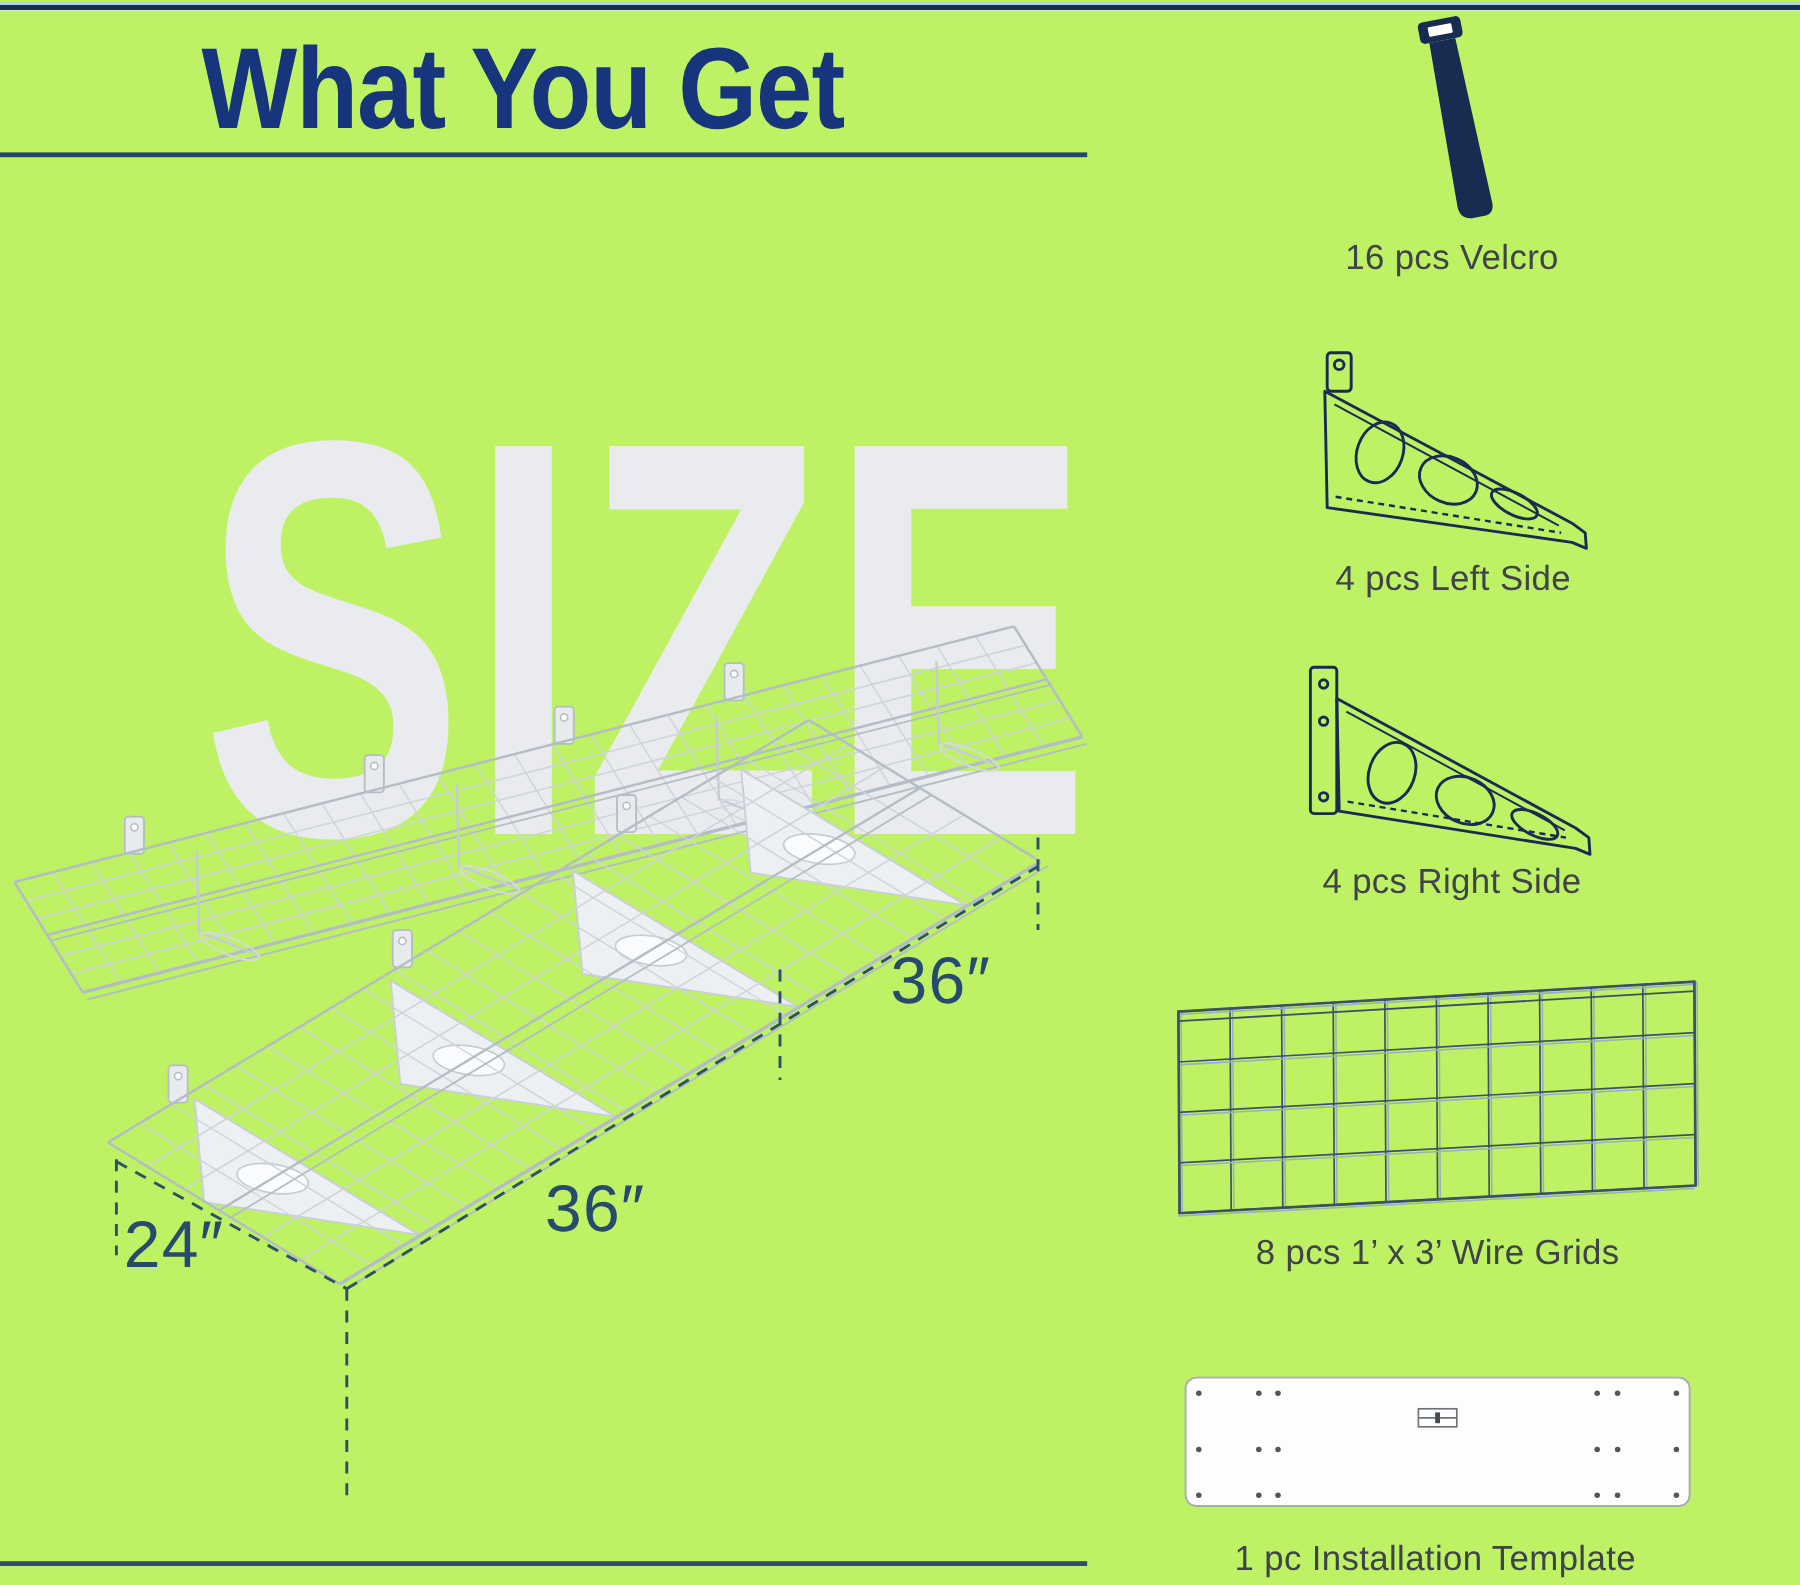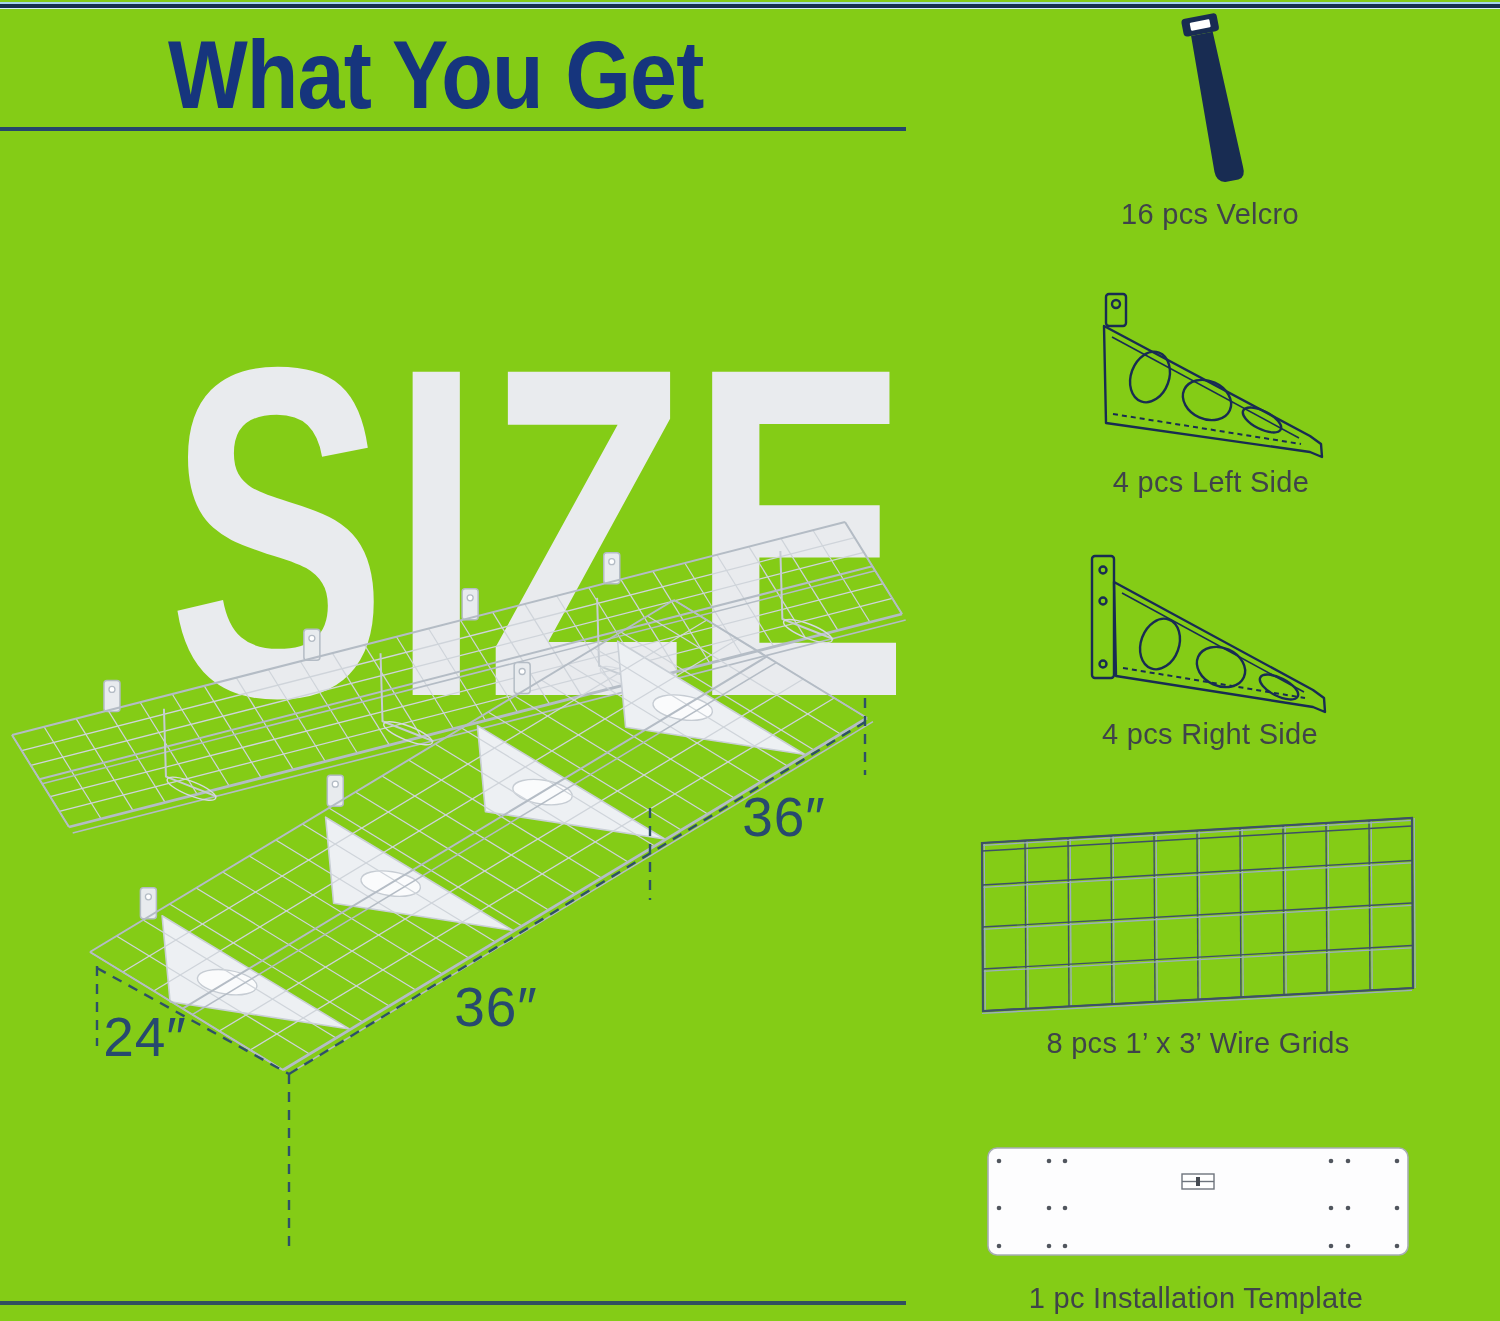--- a/index.html
+++ b/index.html
@@ -3,7 +3,7 @@
 <meta charset="utf-8">
 <style>
   html,body{margin:0;padding:0;background:#ffffff;}
-  .canvas{position:relative;width:1500px;height:1321px;background:#84cc16;overflow:hidden;
+  .canvas{position:relative;width:1500px;height:1321px;background:#bef264;overflow:hidden;
           font-family:"Liberation Sans","DejaVu Sans",sans-serif;}
   .rule-top{position:absolute;top:2px;left:0;width:100%;height:7px;
             background:linear-gradient(to bottom,#a6d4ec 0 2px,#17304e 2px 6px,#d5ecf7 6px 7px);}

